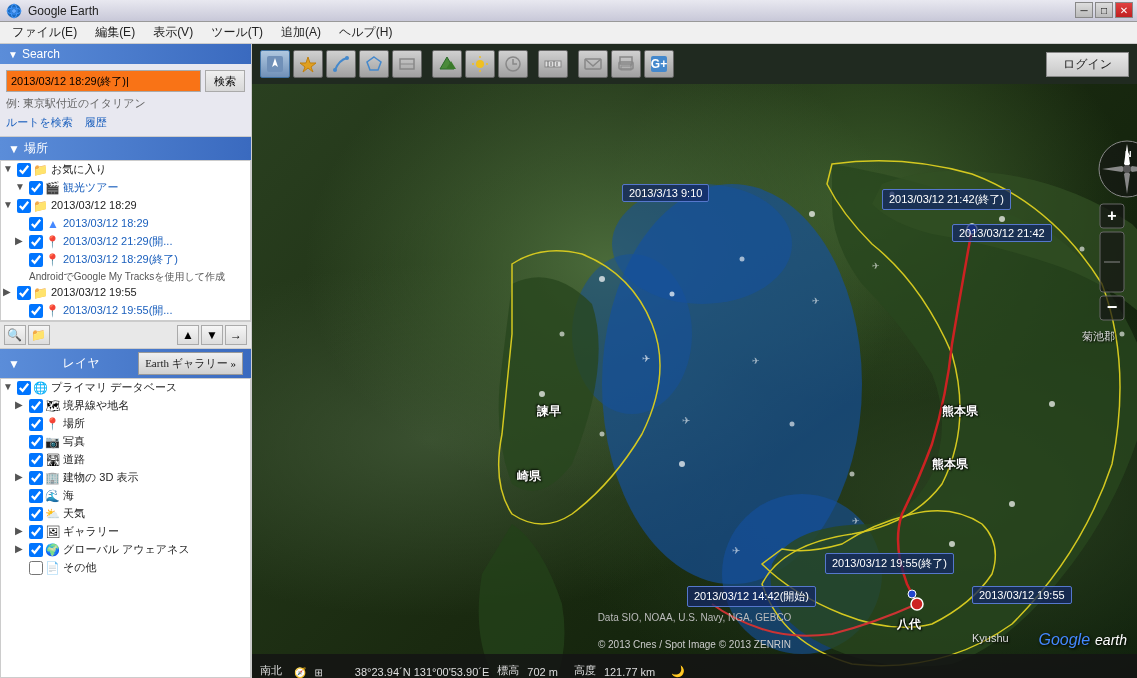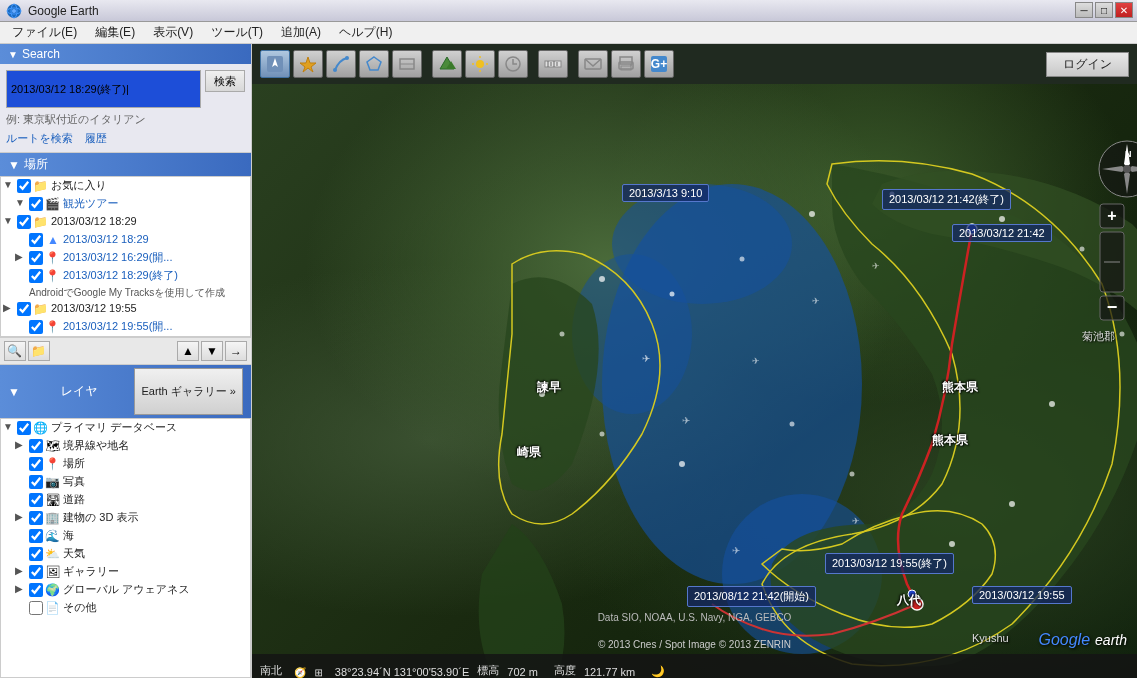--- a/index.html
+++ b/index.html
@@ -80,9 +80,9 @@
       flex: 1;
       height: 22px;
       border: 1px solid #aaa;
-      padding: 18px 4px;
+      padding: 2px 4px;
       font-size: 11px;
-      background: #1d4ed8;
+      background: #f97316;
     }
     #search-btn {
       height: 22px;

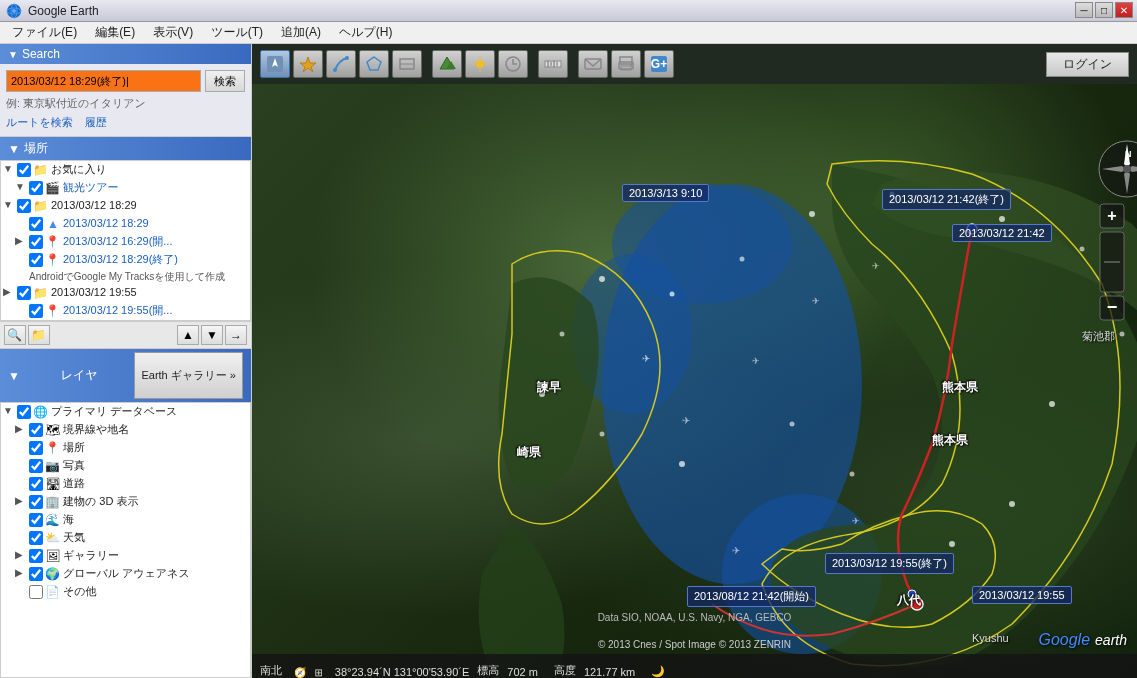--- a/index.html
+++ b/index.html
@@ -420,7 +420,7 @@
           <span class="tree-toggle">▶</span>
           <input type="checkbox" class="tree-check" checked="" style="">
           <span class="tree-icon" style="color:#3366cc">📍</span>
-          <span class="tree-label">2013/03/12 16:29(開...</span>
+          <span class="tree-label">2013/03/12 21:29(開...</span>
         </div>
 
         <div class="tree-item" style="padding-left:14px">

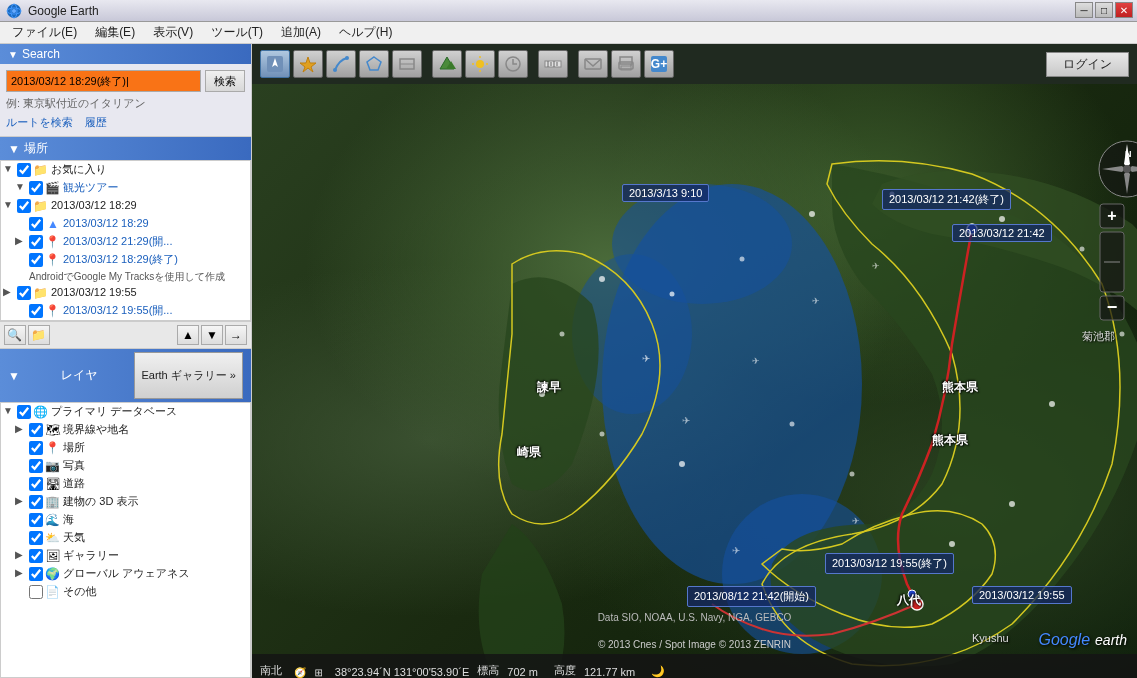--- a/index.html
+++ b/index.html
@@ -177,8 +177,9 @@
       border: 1px solid #999;
       color: #222;
       font-size: 11px;
-      padding: 15px 6px;
+      padding: 3px 6px;
       cursor: pointer;
+      font-family: Liberation Serif, serif;
     }
     #layers-tree {
       flex: 1;

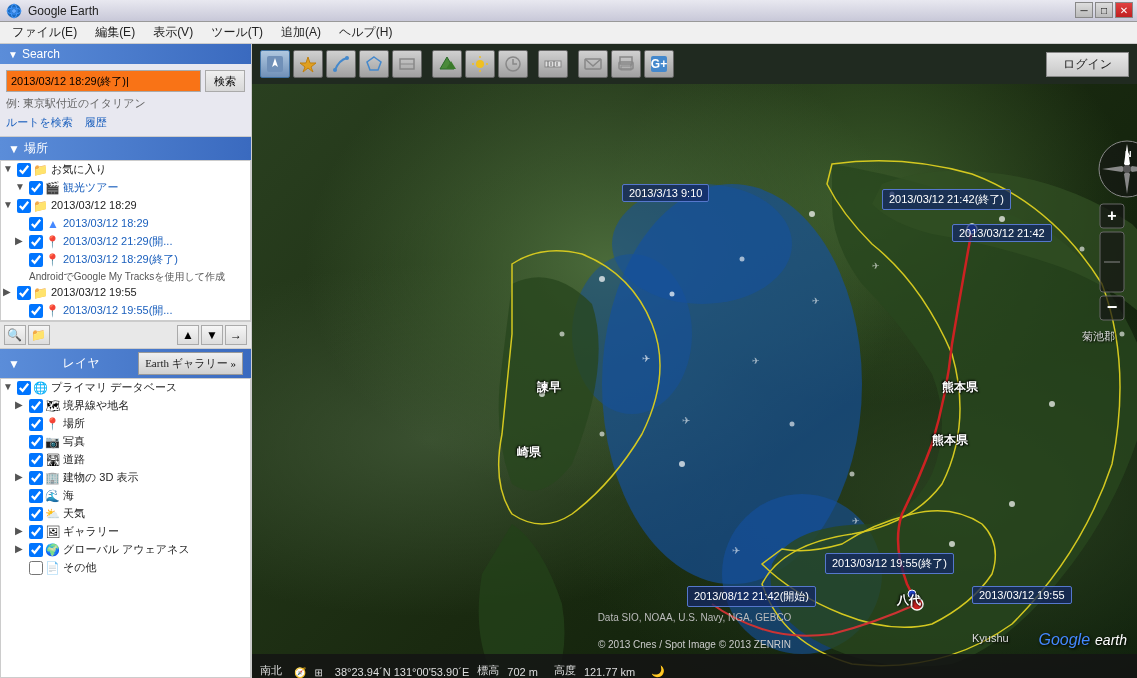--- a/index.html
+++ b/index.html
@@ -254,6 +254,7 @@
       text-shadow: 1px 1px 2px black, -1px -1px 2px black;
       pointer-events: none;
       white-space: nowrap;
+      margin-top: 24px;
     }
     .map-label-small {
       position: absolute;

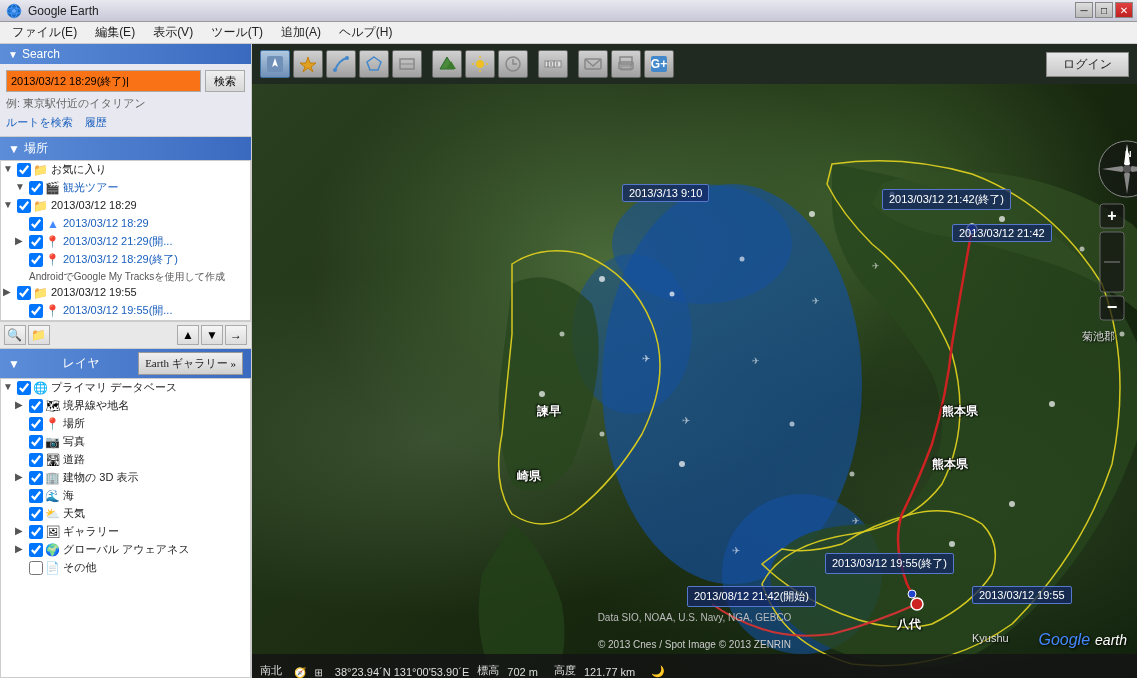--- a/index.html
+++ b/index.html
@@ -722,7 +722,7 @@
       <div class="date-label" style="left:700px; top:140px">2013/03/12 21:42</div>
 
       <div class="date-label" style="left:573px; top:469px">2013/03/12 19:55(終了)</div>
-      <div class="date-label" style="left:435px; top:502px">2013/08/12 21:42(開始)</div>
+      <div class="date-label" style="left:435px; top:502px">2013/03/12 14:42(開始)</div>
       <div class="date-label" style="left:720px; top:502px">2013/03/12 19:55</div>
 
       <div id="copyright">

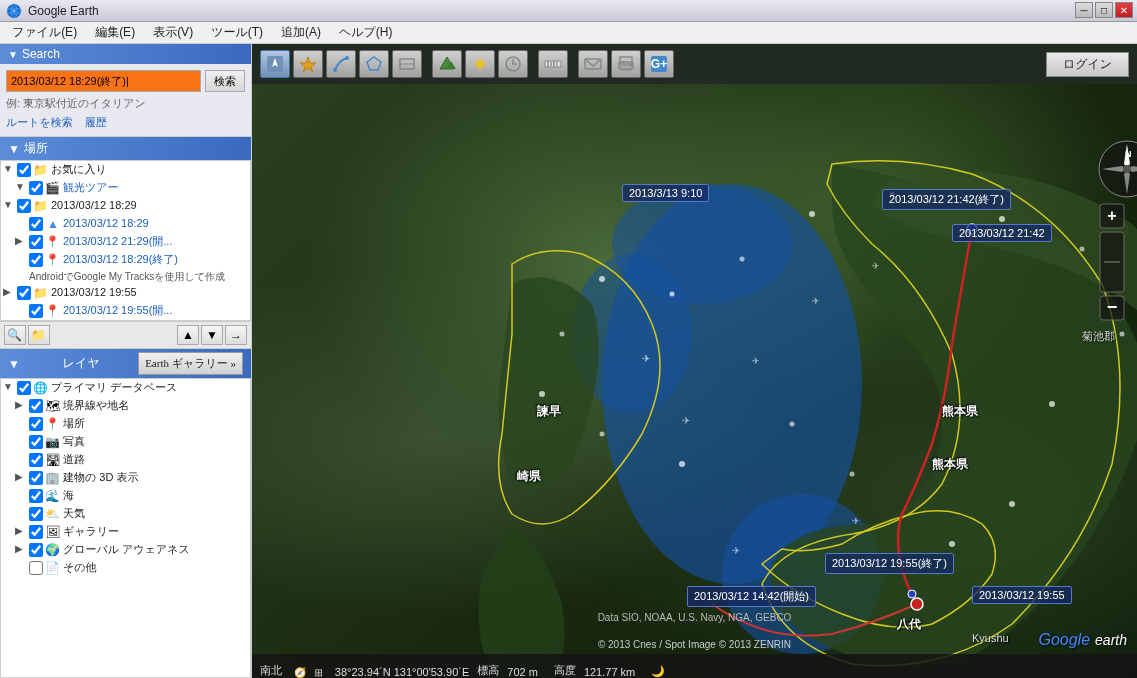--- a/index.html
+++ b/index.html
@@ -739,7 +739,7 @@
         <span>南北</span>
         <span style="margin-left:4px; font-size:10px;">🧭</span>
         <span style="font-size:10px;">⊞</span>
-        <span style="margin-left:4px;">38°23.94´N  131°00'53.90´E</span>
+        <span style="margin-left:24px;">38°23.94´N  131°00'53.90´E</span>
         <span style="margin-left:0;">標高</span>
         <span>702 m</span>
         <span style="margin-left:8px;">高度</span>

